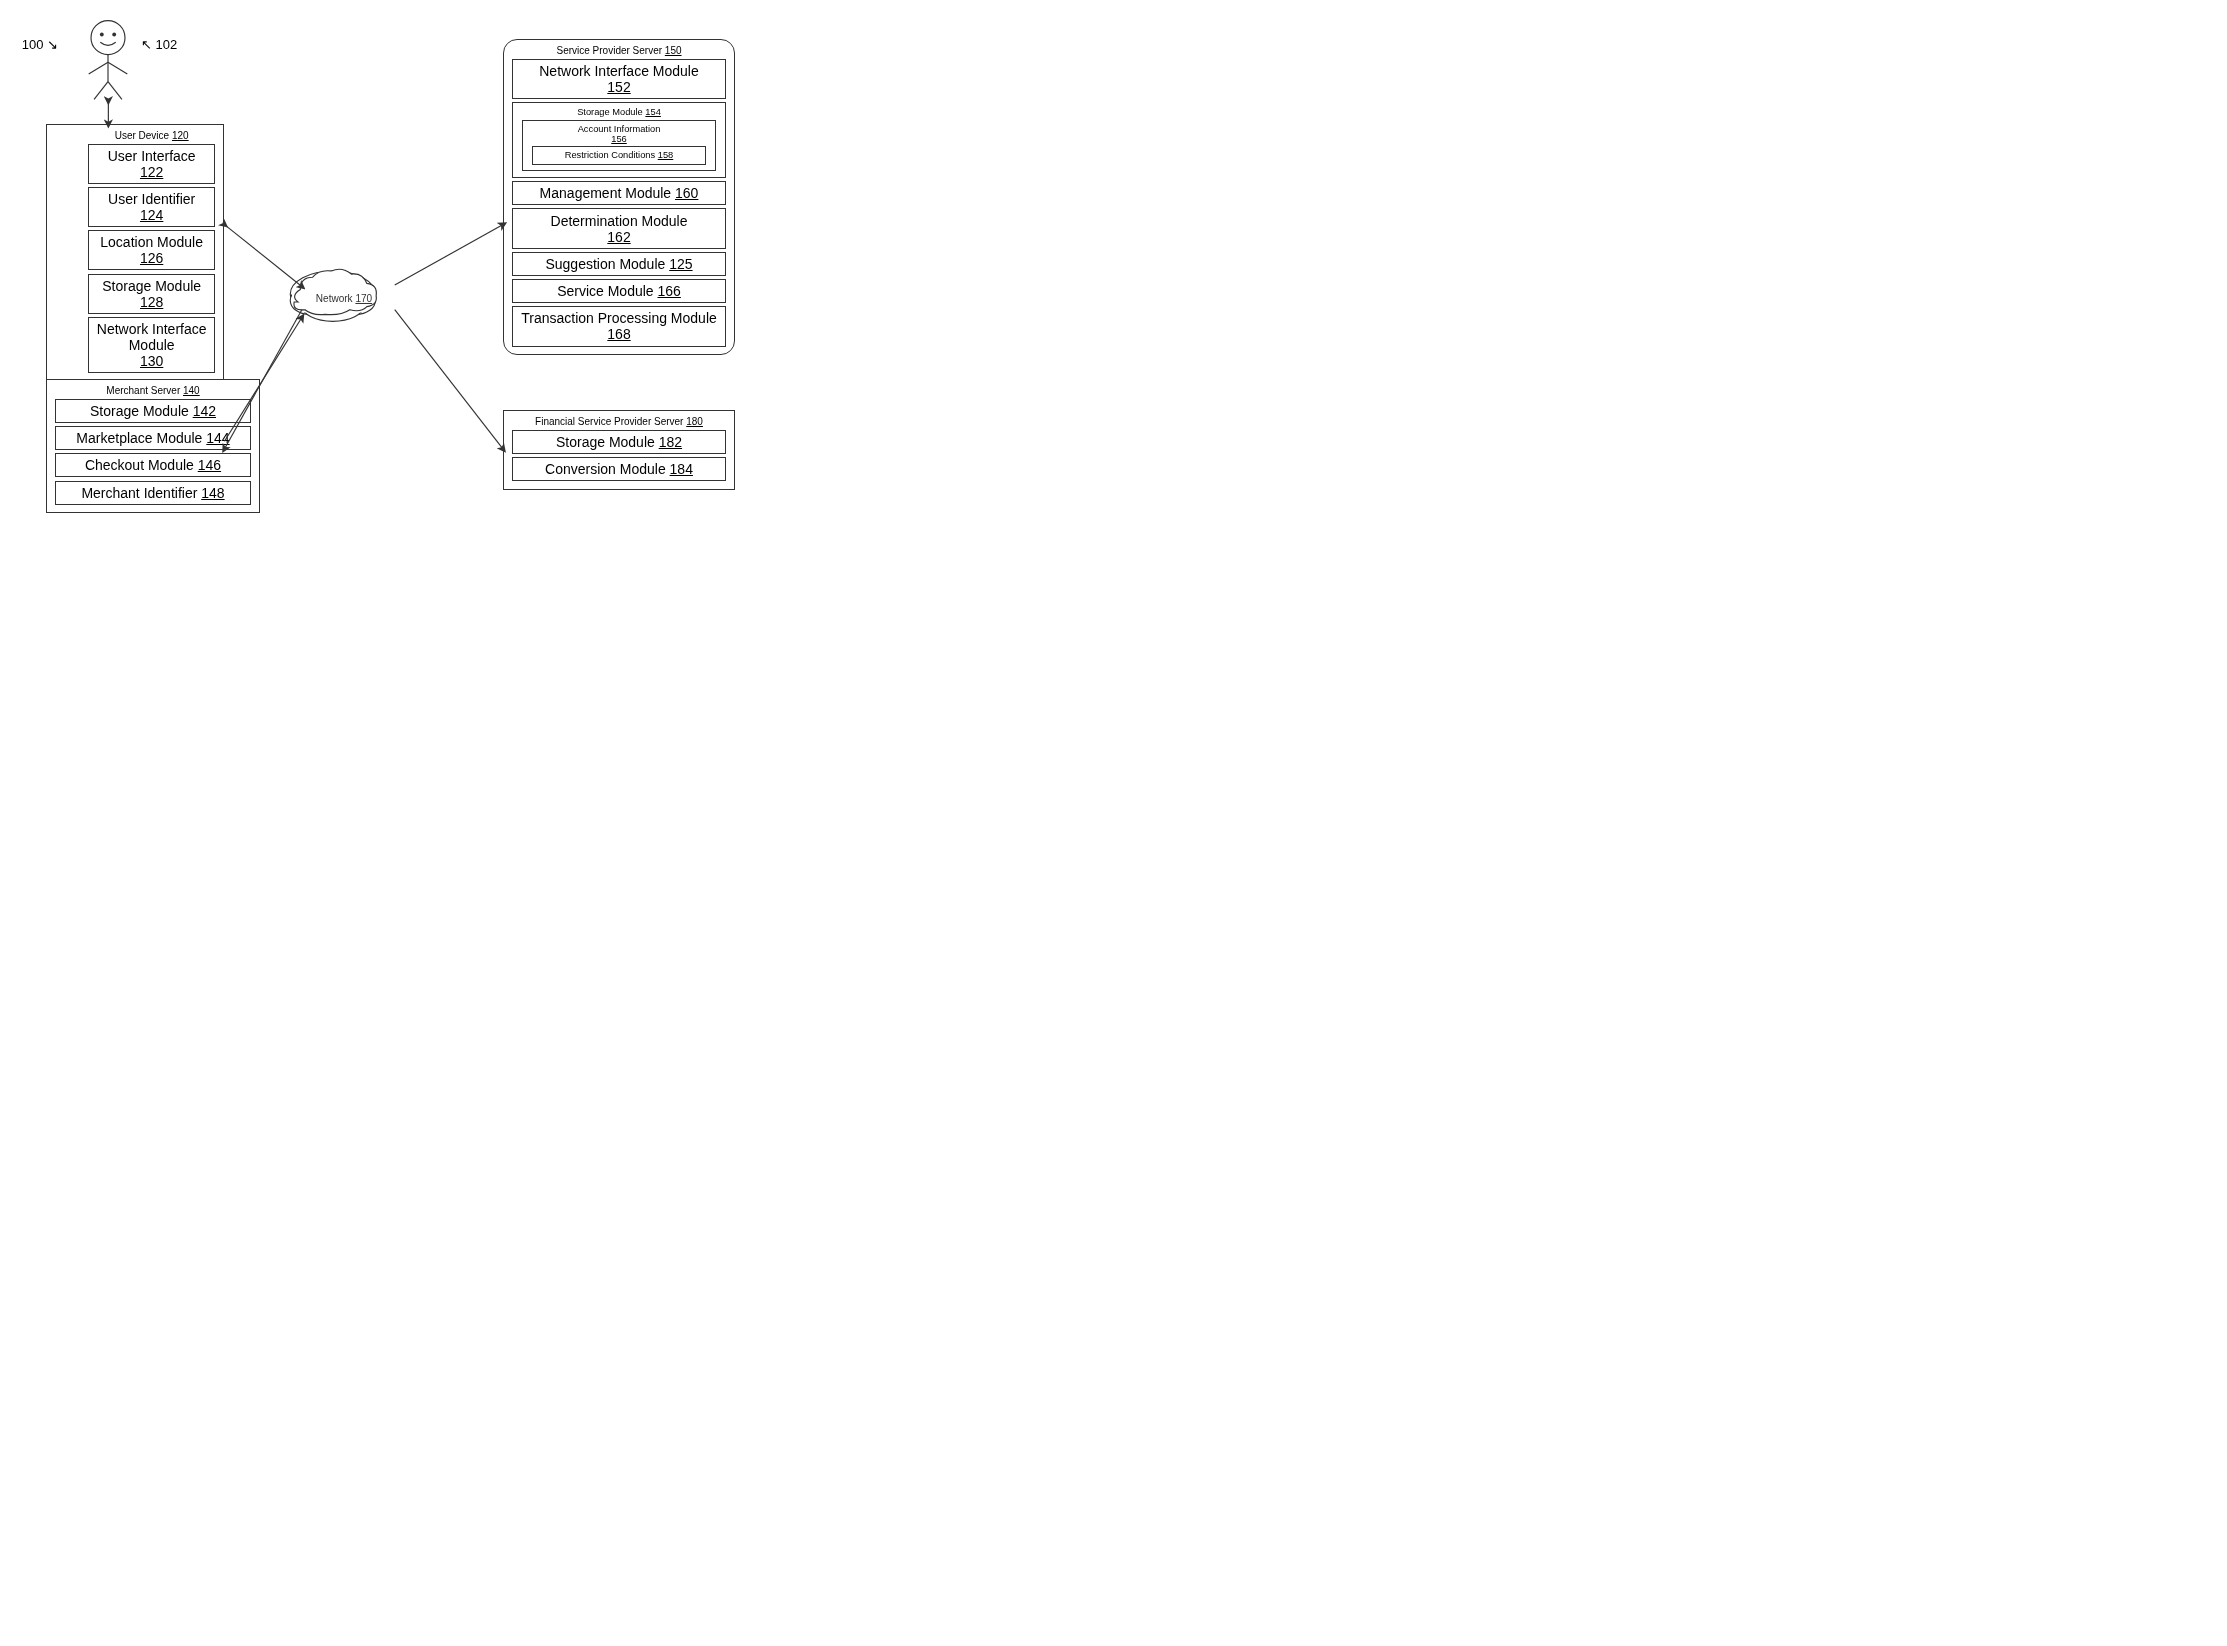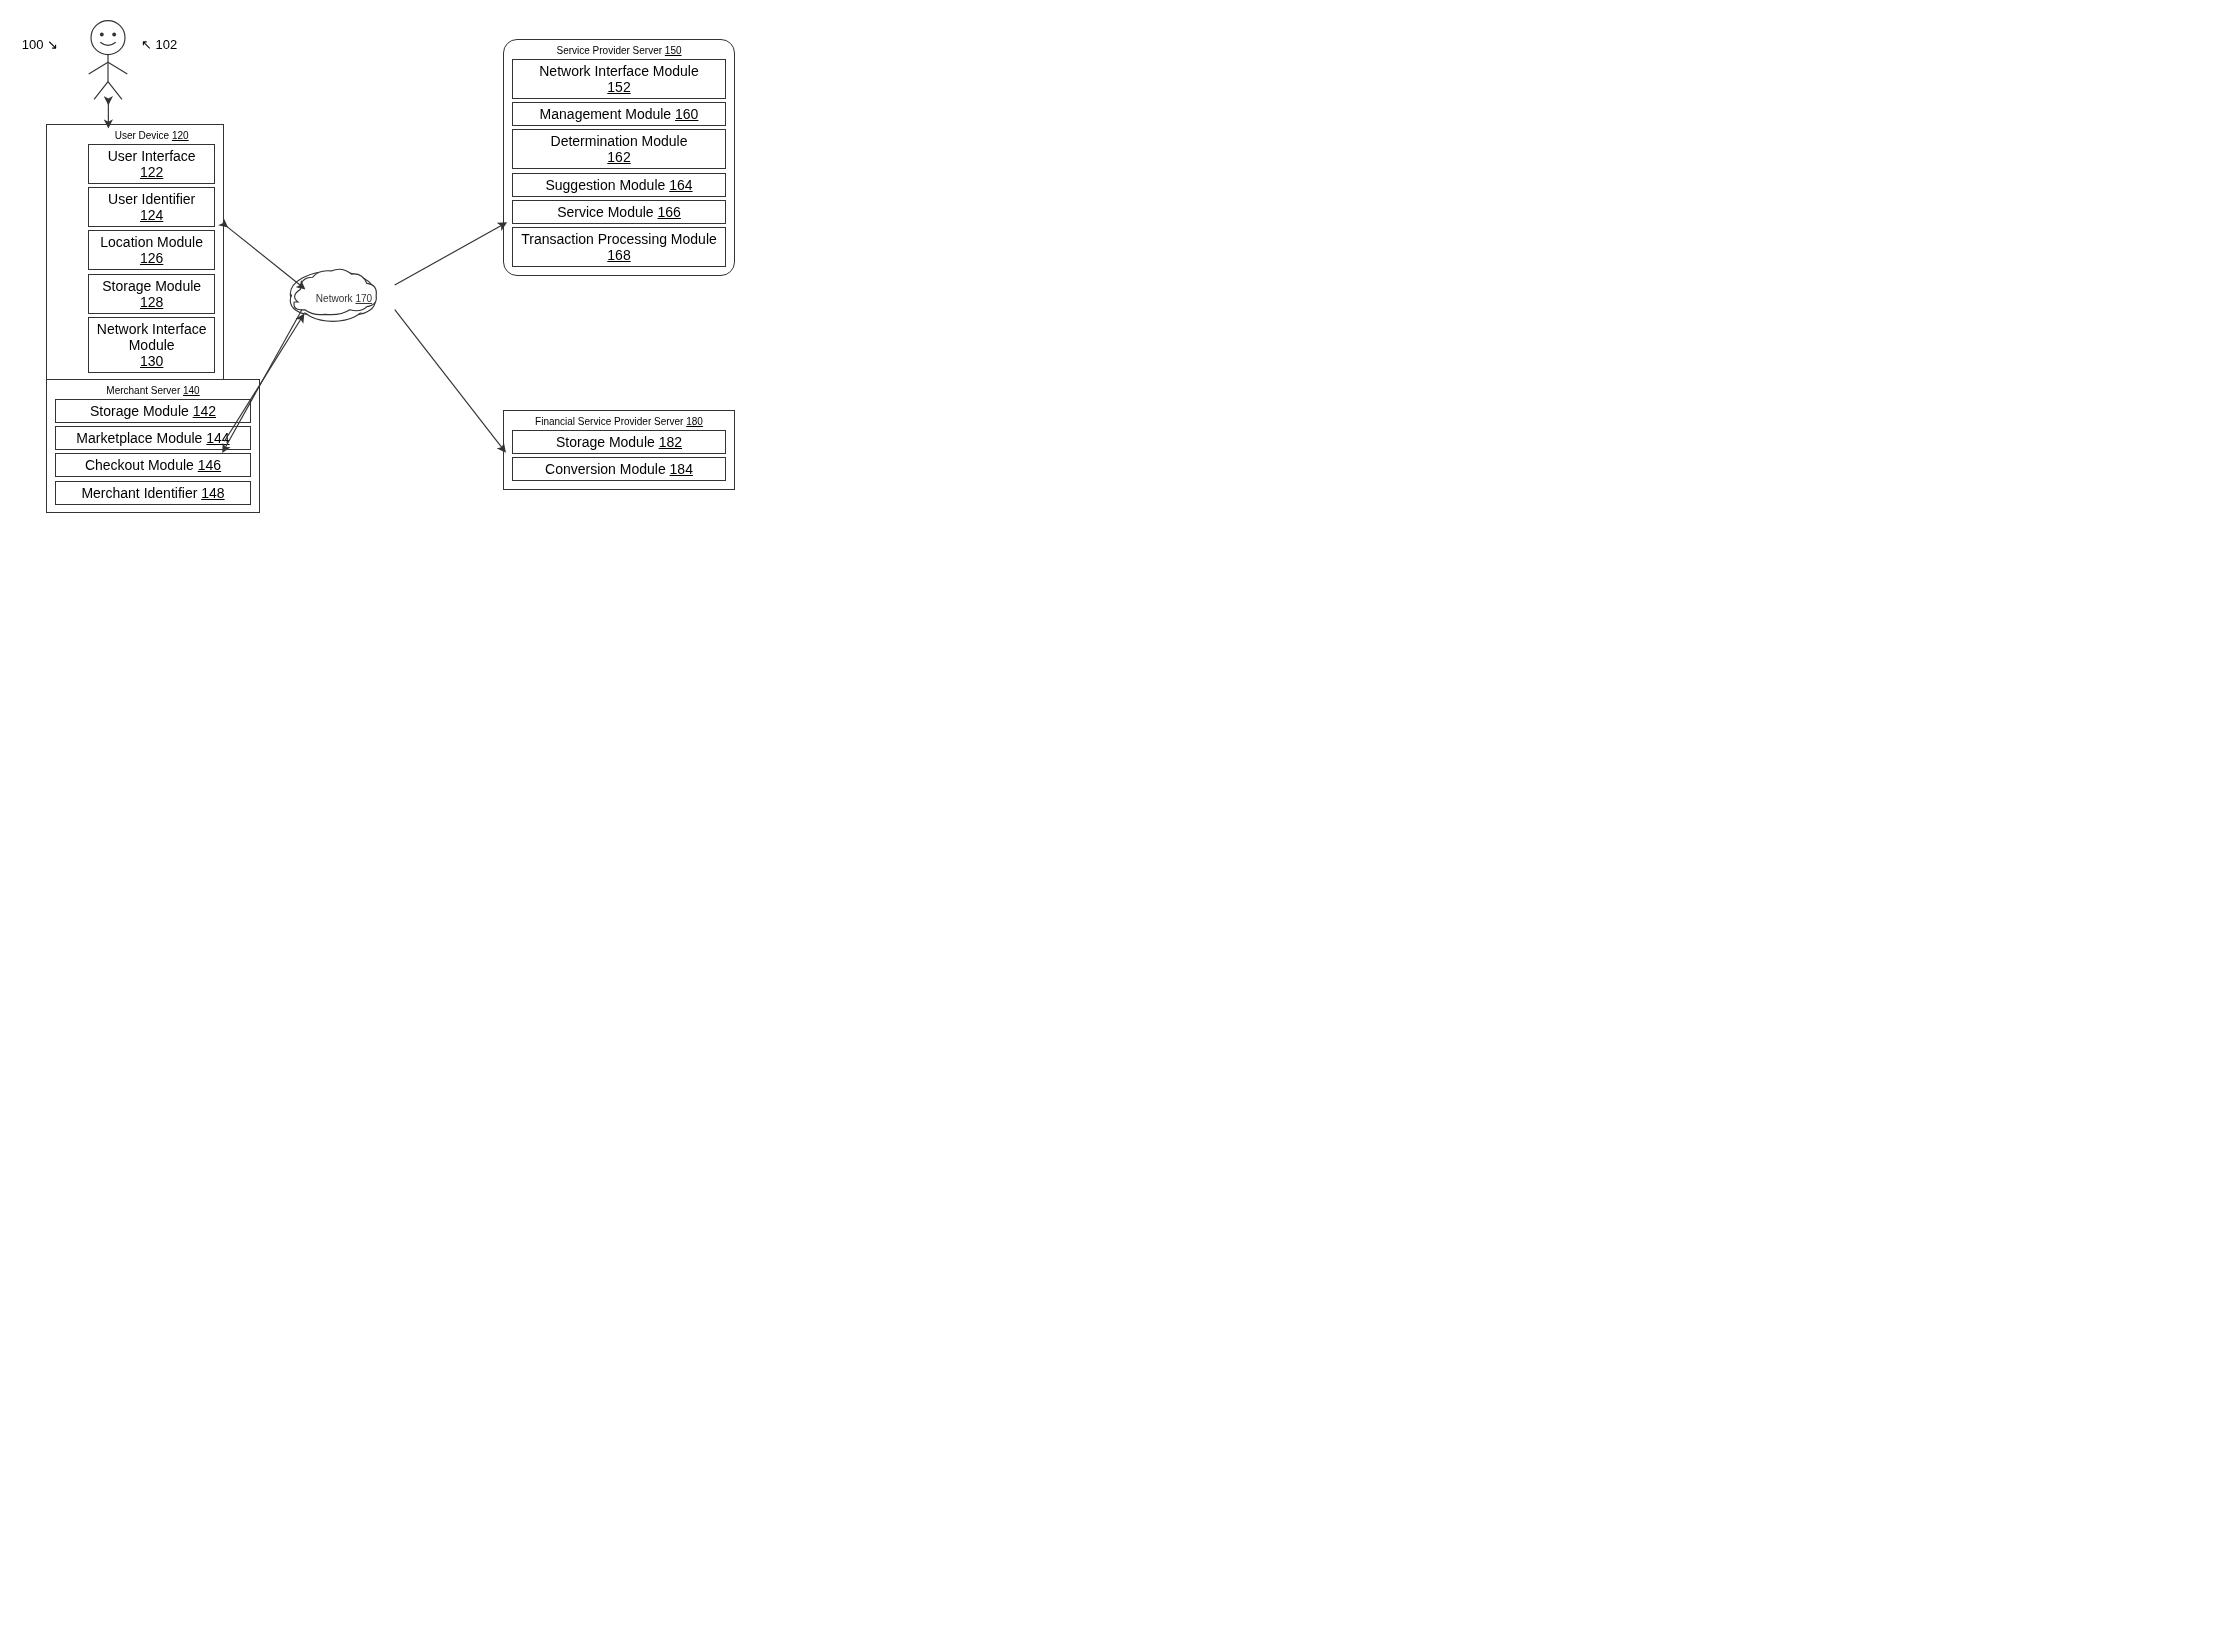--- a/index.html
+++ b/index.html
@@ -114,6 +114,17 @@
     </span>
     <div class="inner-box">Network Interface Module<br><span class="underline">152</span></div>
 
+    <div style="border:1.2px solid #333; margin:3.1px auto; padding:3.9px 6.2px; text-align:center;">
+      <div style="font-size:9.3px; margin-bottom:3.1px;">Storage Module <span class="underline">154</span></div>
+
+      <div style="border:1.2px solid #333; margin:2.3px 3.1px; padding:3.1px 4.6px; text-align:center;">
+        <div style="font-size:9.3px; margin-bottom:2.3px;">Account Information<br><span class="underline">156</span></div>
+
+        <div style="border:1.2px solid #333; margin:2.3px 4.6px; padding:3.1px 4.6px; font-size:9.3px; text-align:center;">
+          Restriction Conditions <span class="underline">158</span>
+        </div>
+      </div>
+    </div>
     <div class="inner-box">Management Module <span class="underline">160</span></div>
     <div class="inner-box">Determination Module<br><span class="underline">162</span></div>
     <div class="inner-box">Suggestion Module <span class="underline">164</span></div>

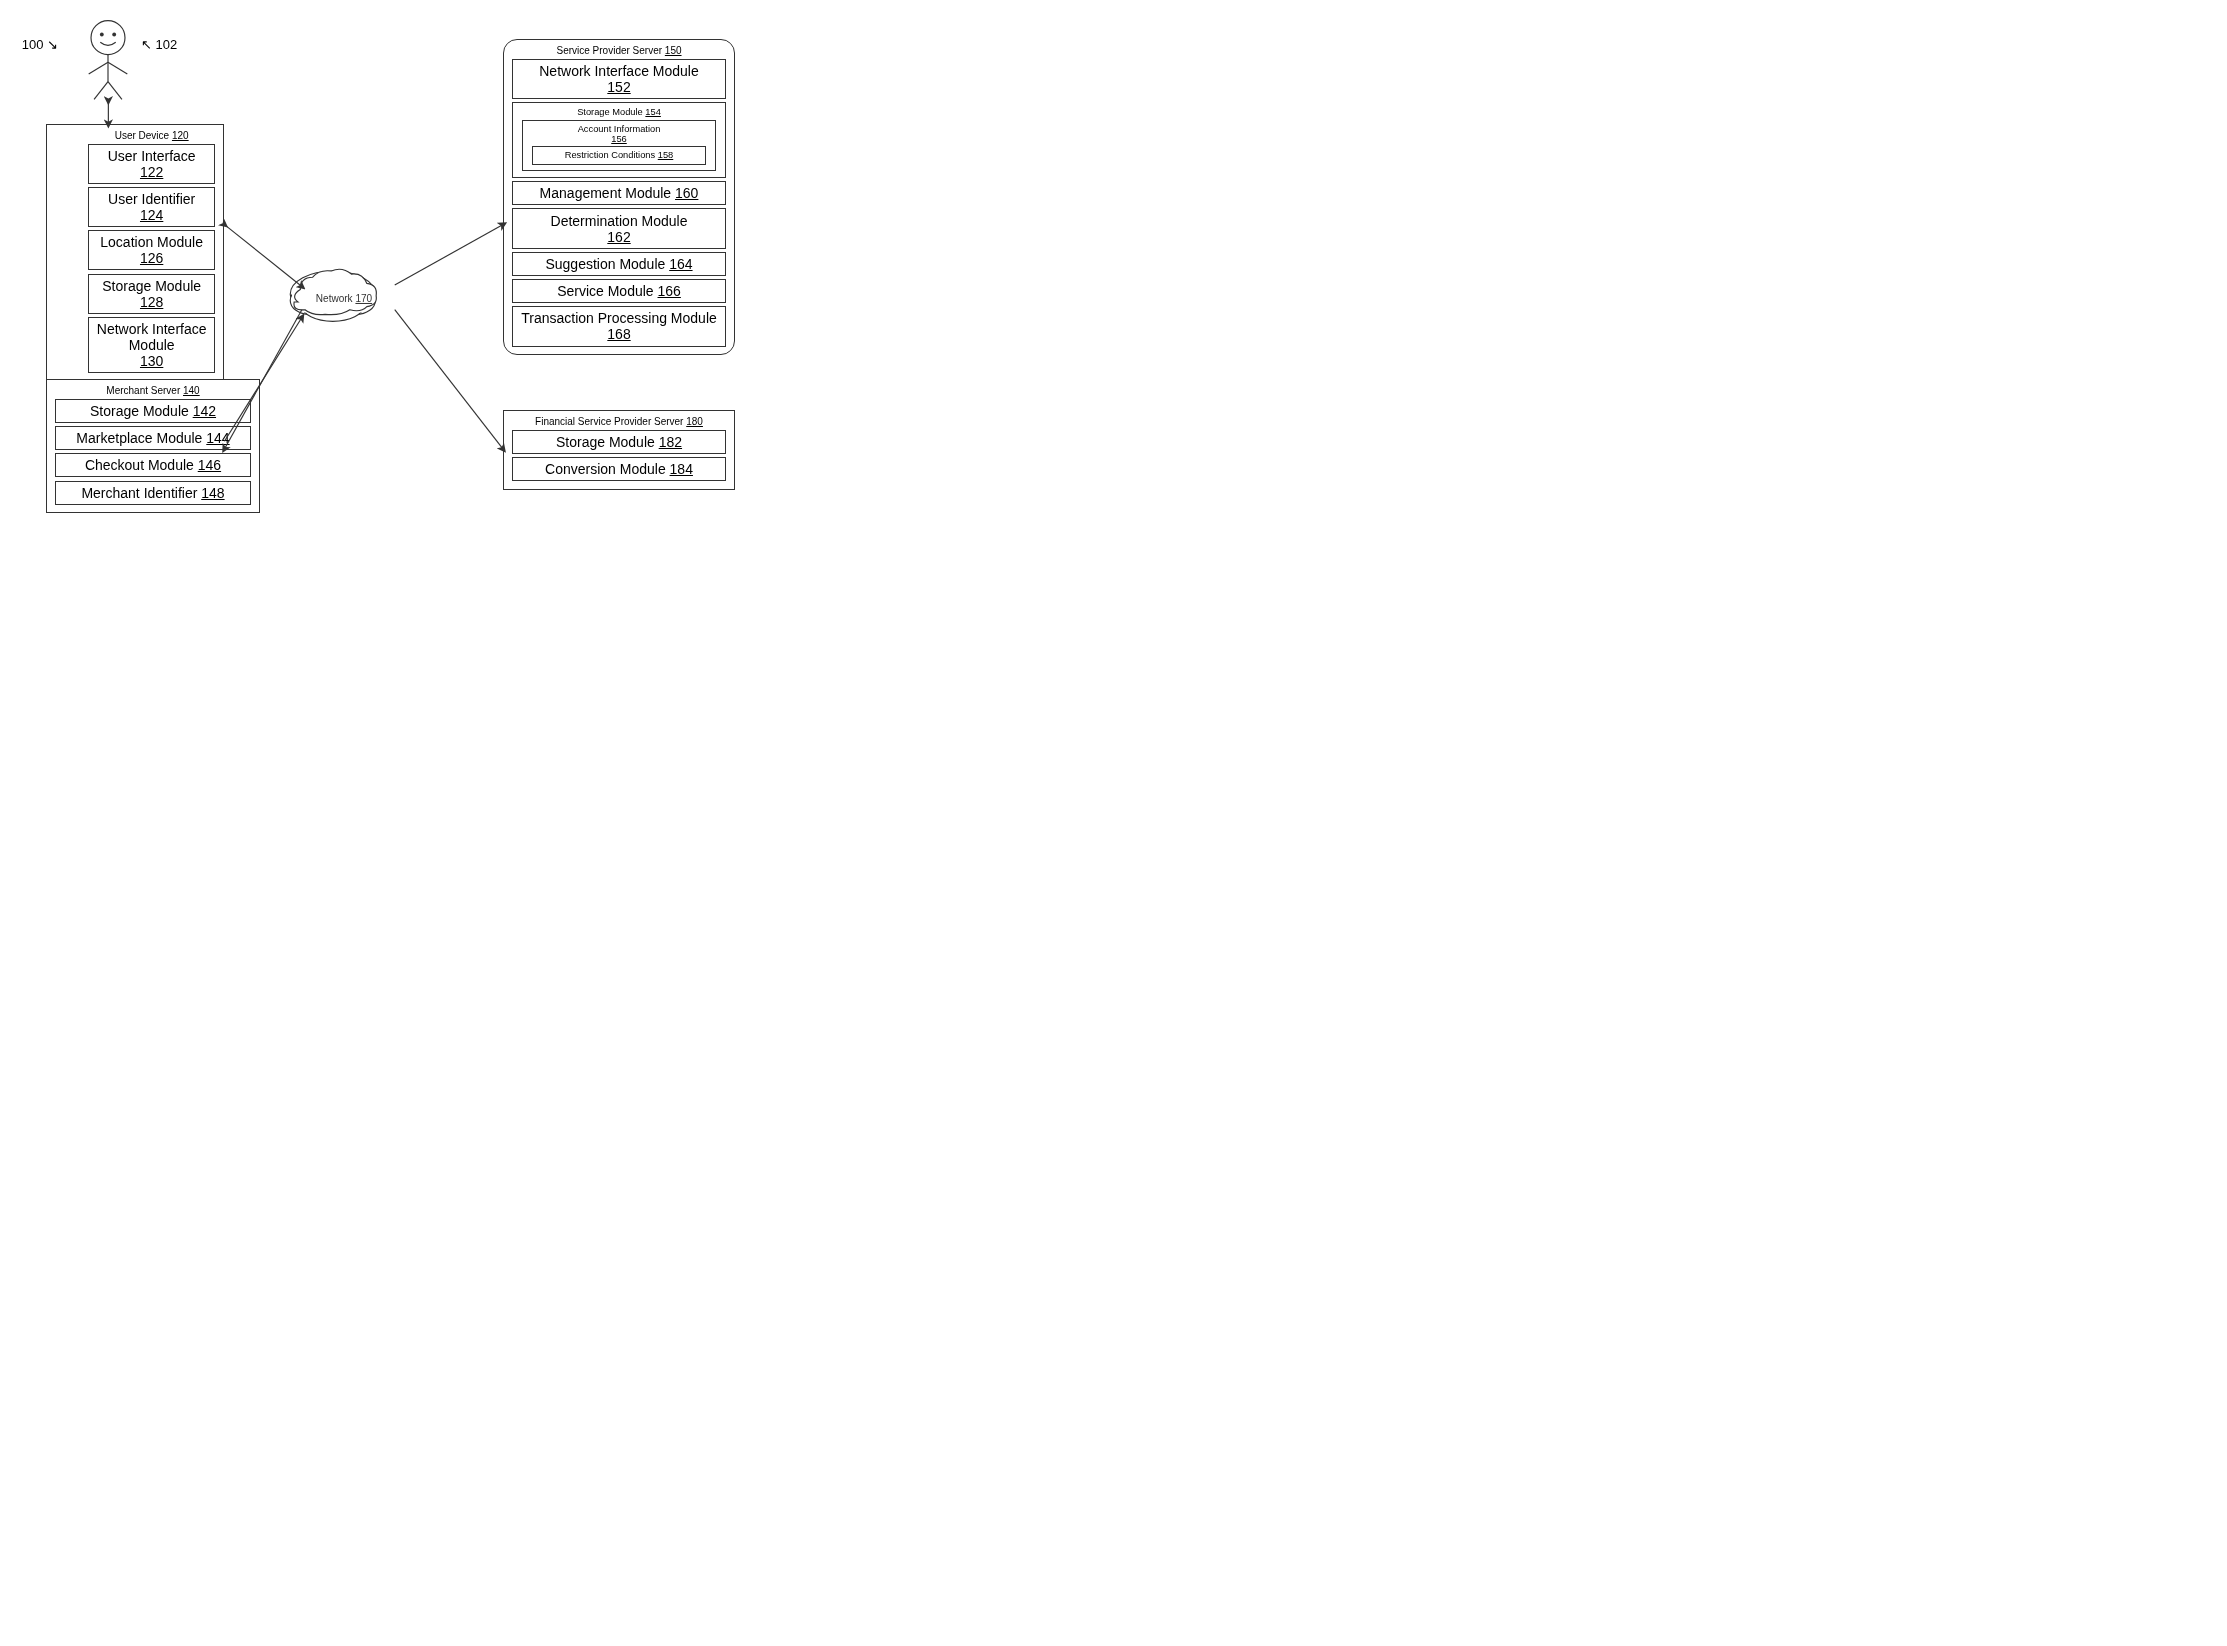--- a/index.html
+++ b/index.html
@@ -127,7 +127,7 @@
     </div>
     <div class="inner-box">Management Module <span class="underline">160</span></div>
     <div class="inner-box">Determination Module<br><span class="underline">162</span></div>
-    <div class="inner-box">Suggestion Module <span class="underline">164</span></div>
+    <div class="inner-box">Suggestion Module <span class="underline">125</span></div>
     <div class="inner-box">Service Module <span class="underline">166</span></div>
     <div class="inner-box">Transaction Processing Module <span class="underline">168</span></div>
   </div>

